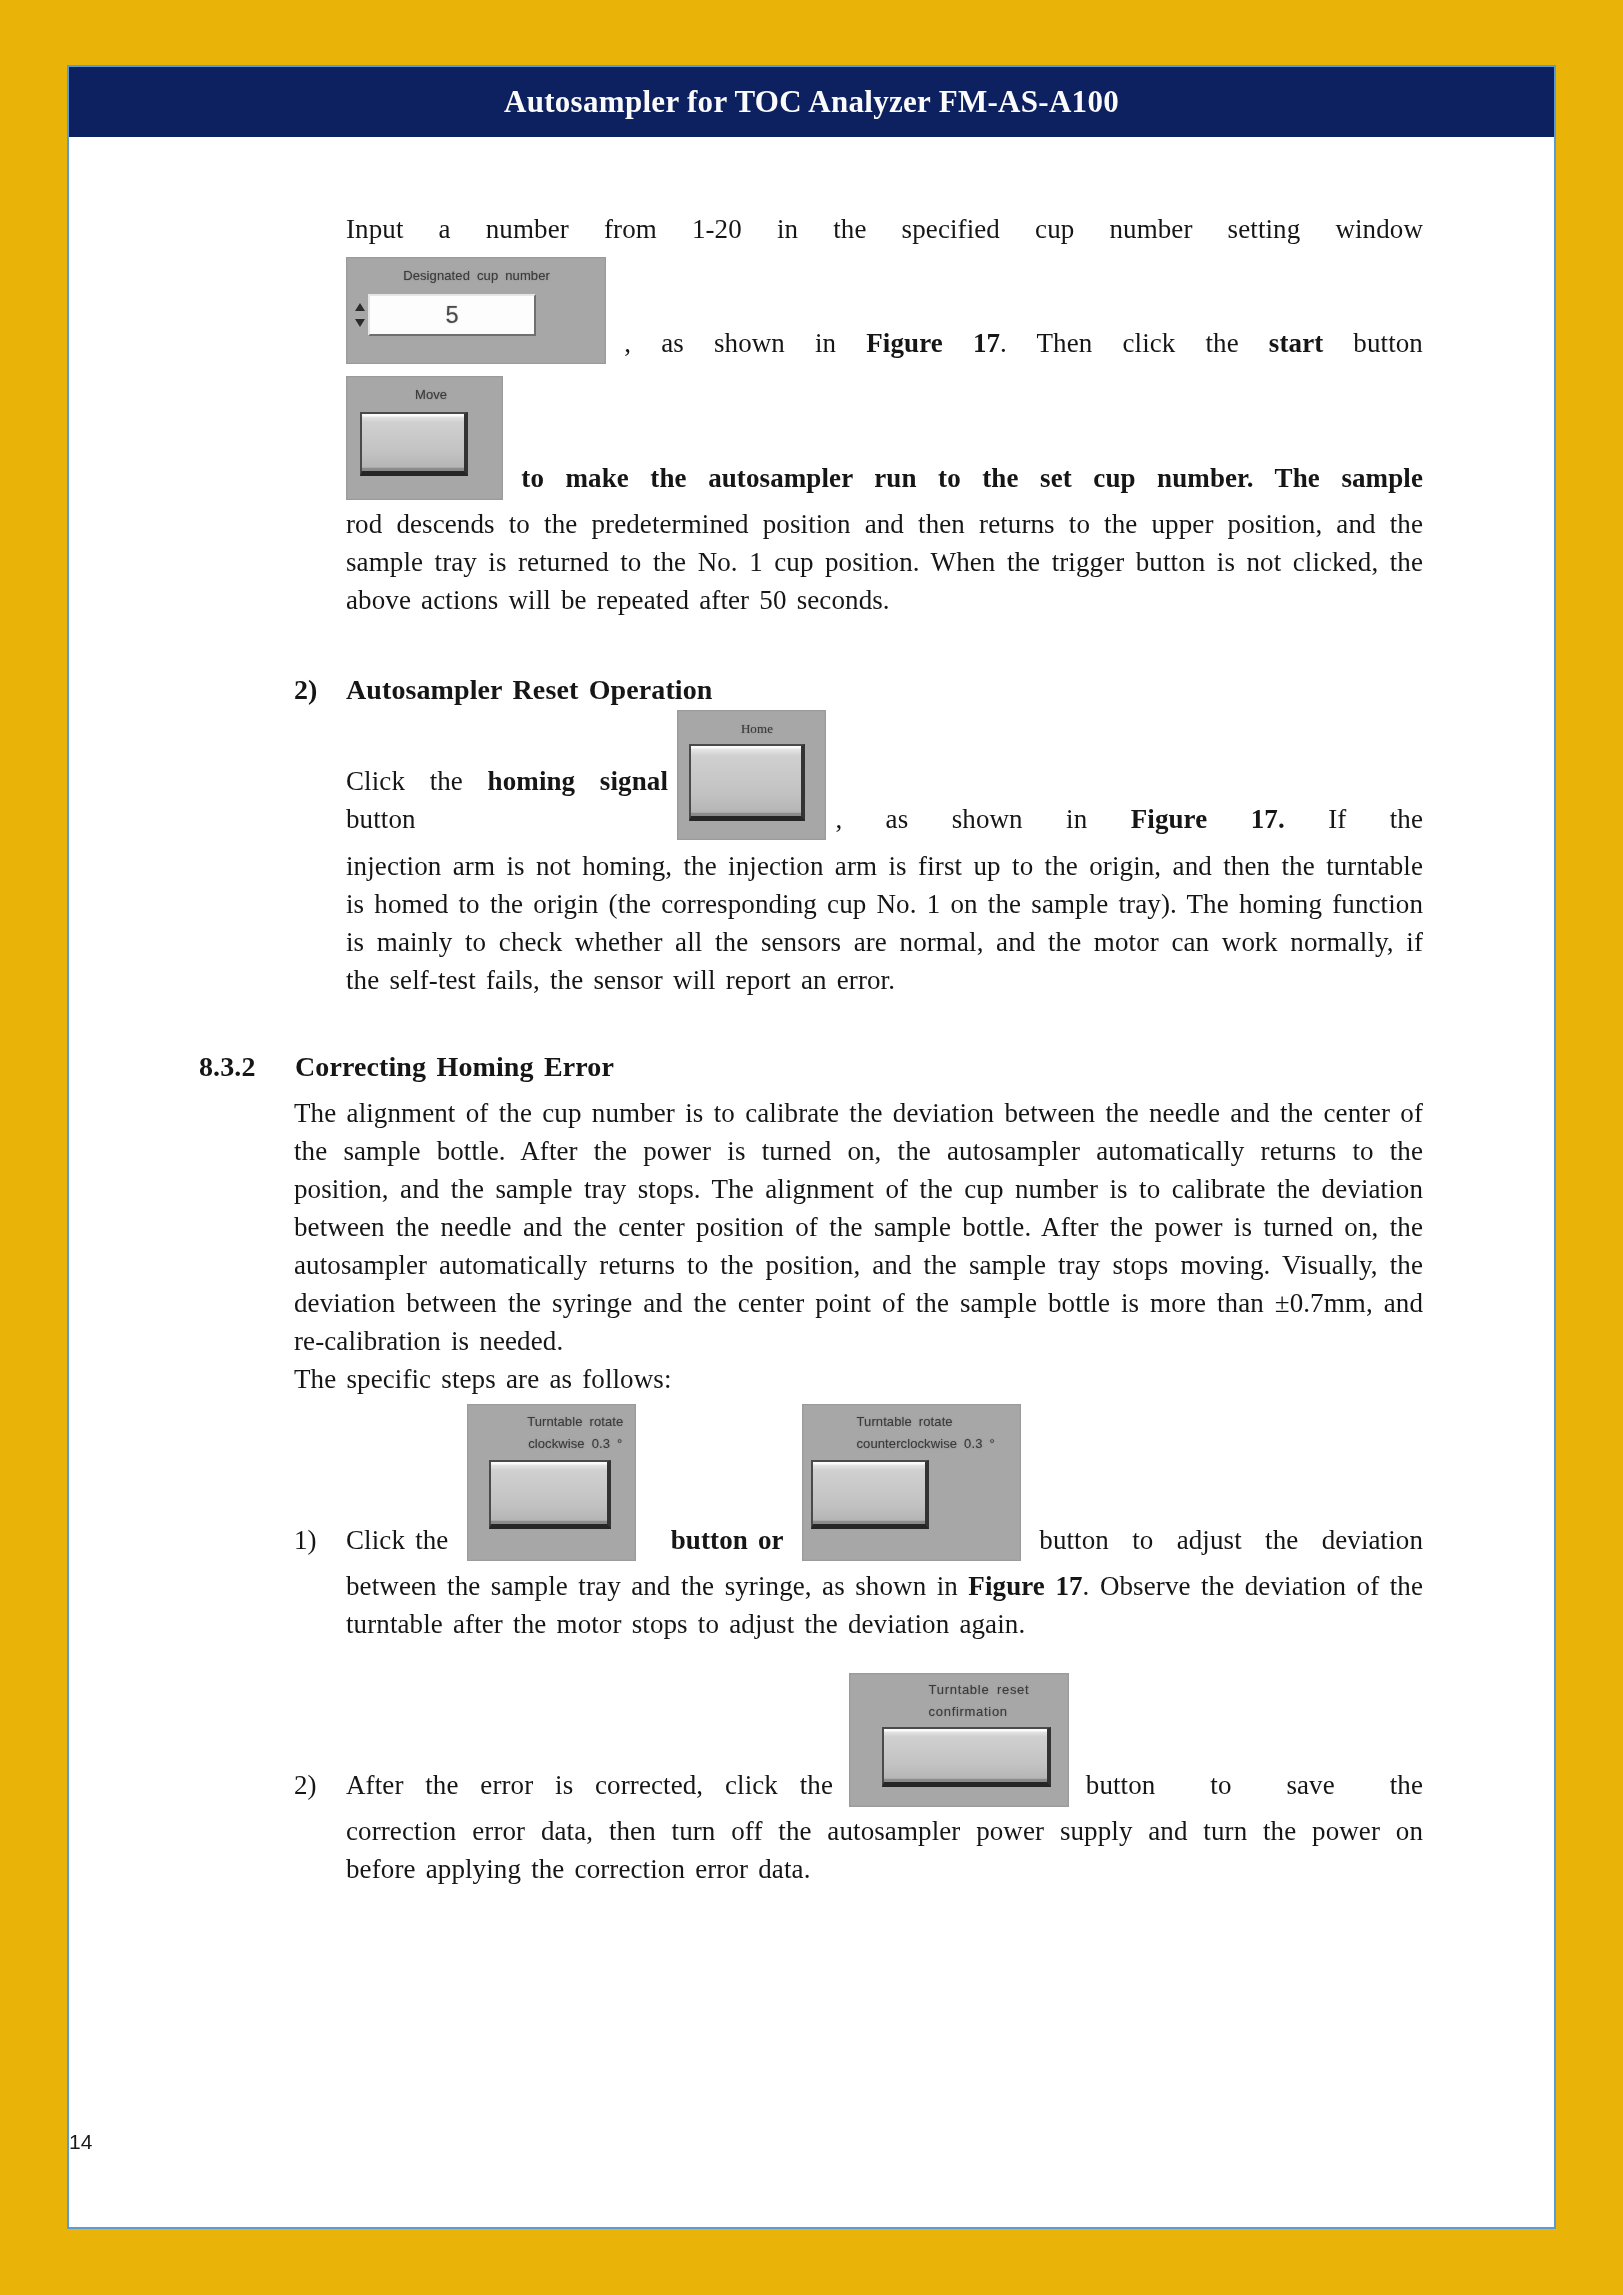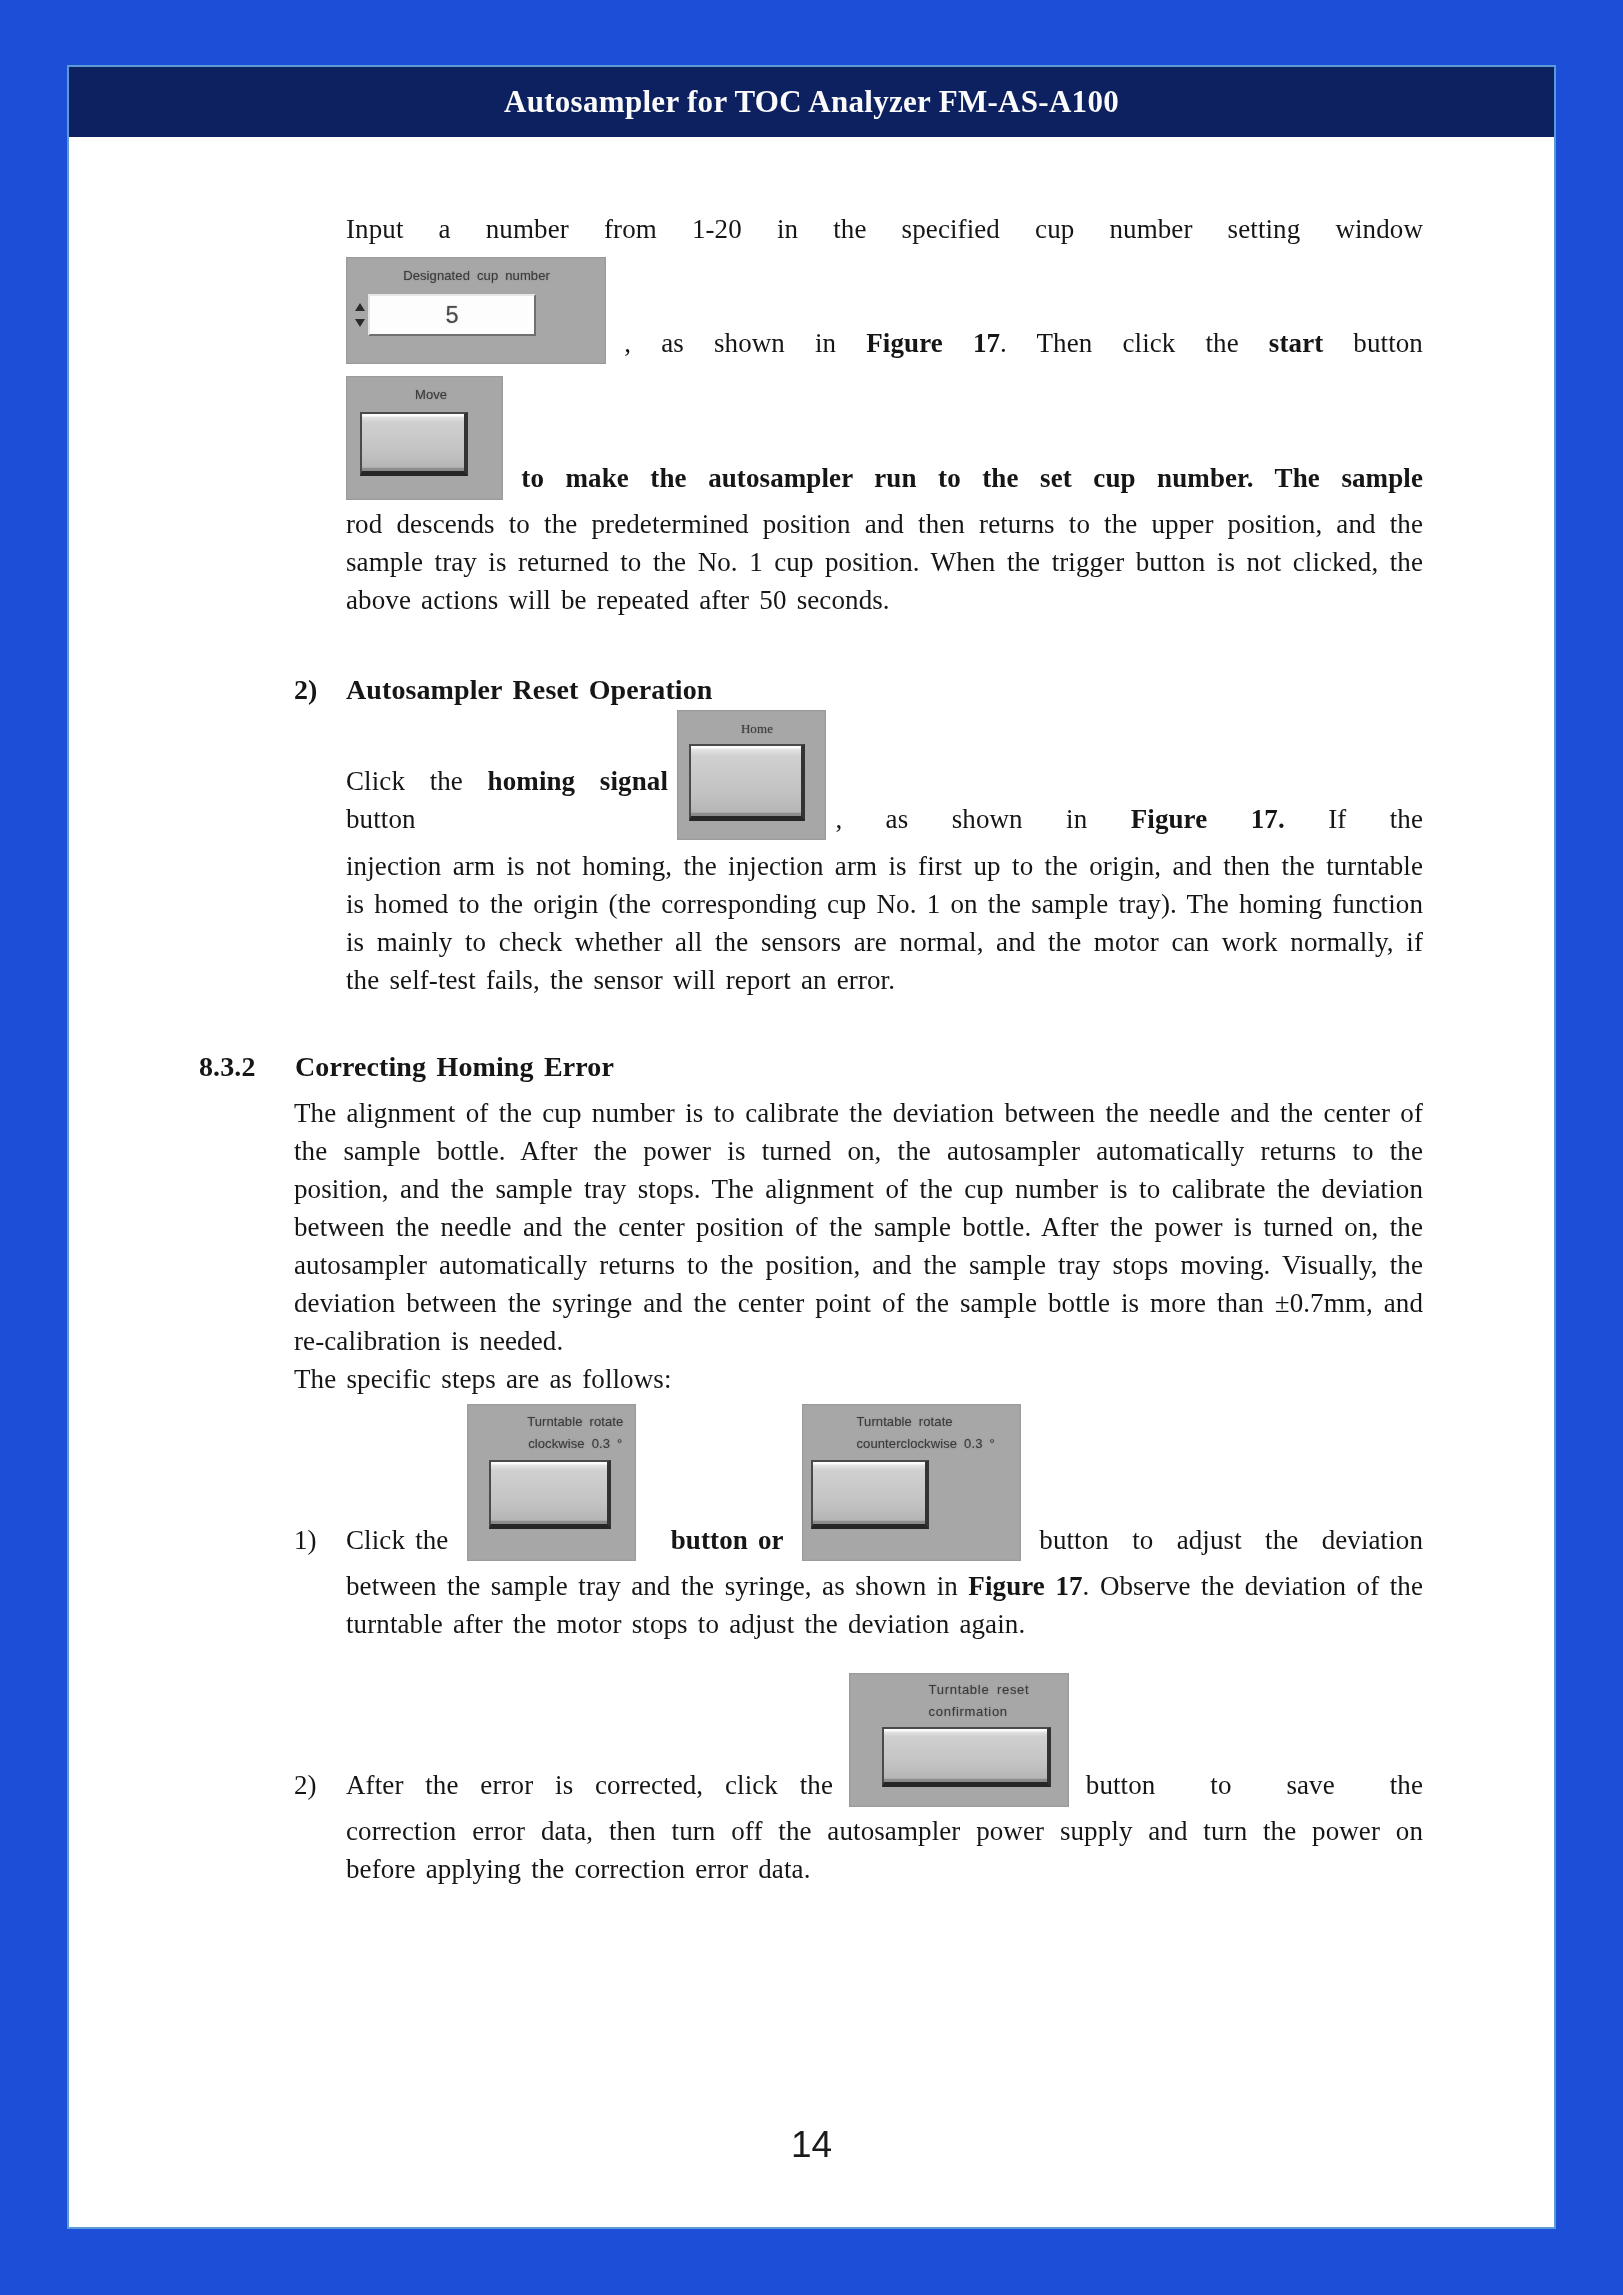--- a/index.html
+++ b/index.html
@@ -3,7 +3,7 @@
 <meta charset="utf-8">
 <style>
   html,body{margin:0;padding:0;background:#ffffff;}
-  .page{position:relative;width:1623px;height:2295px;background:#1d4ed8;overflow:hidden;
+  .page{position:relative;width:1623px;height:2295px;background:#eab308;overflow:hidden;
         font-family:"Liberation Serif",serif;color:#161616;}
   .frame{position:absolute;left:67px;top:65px;width:1489px;height:2164px;
          border:2.6px solid #5b9bd5;box-sizing:border-box;background:#ffffff;}

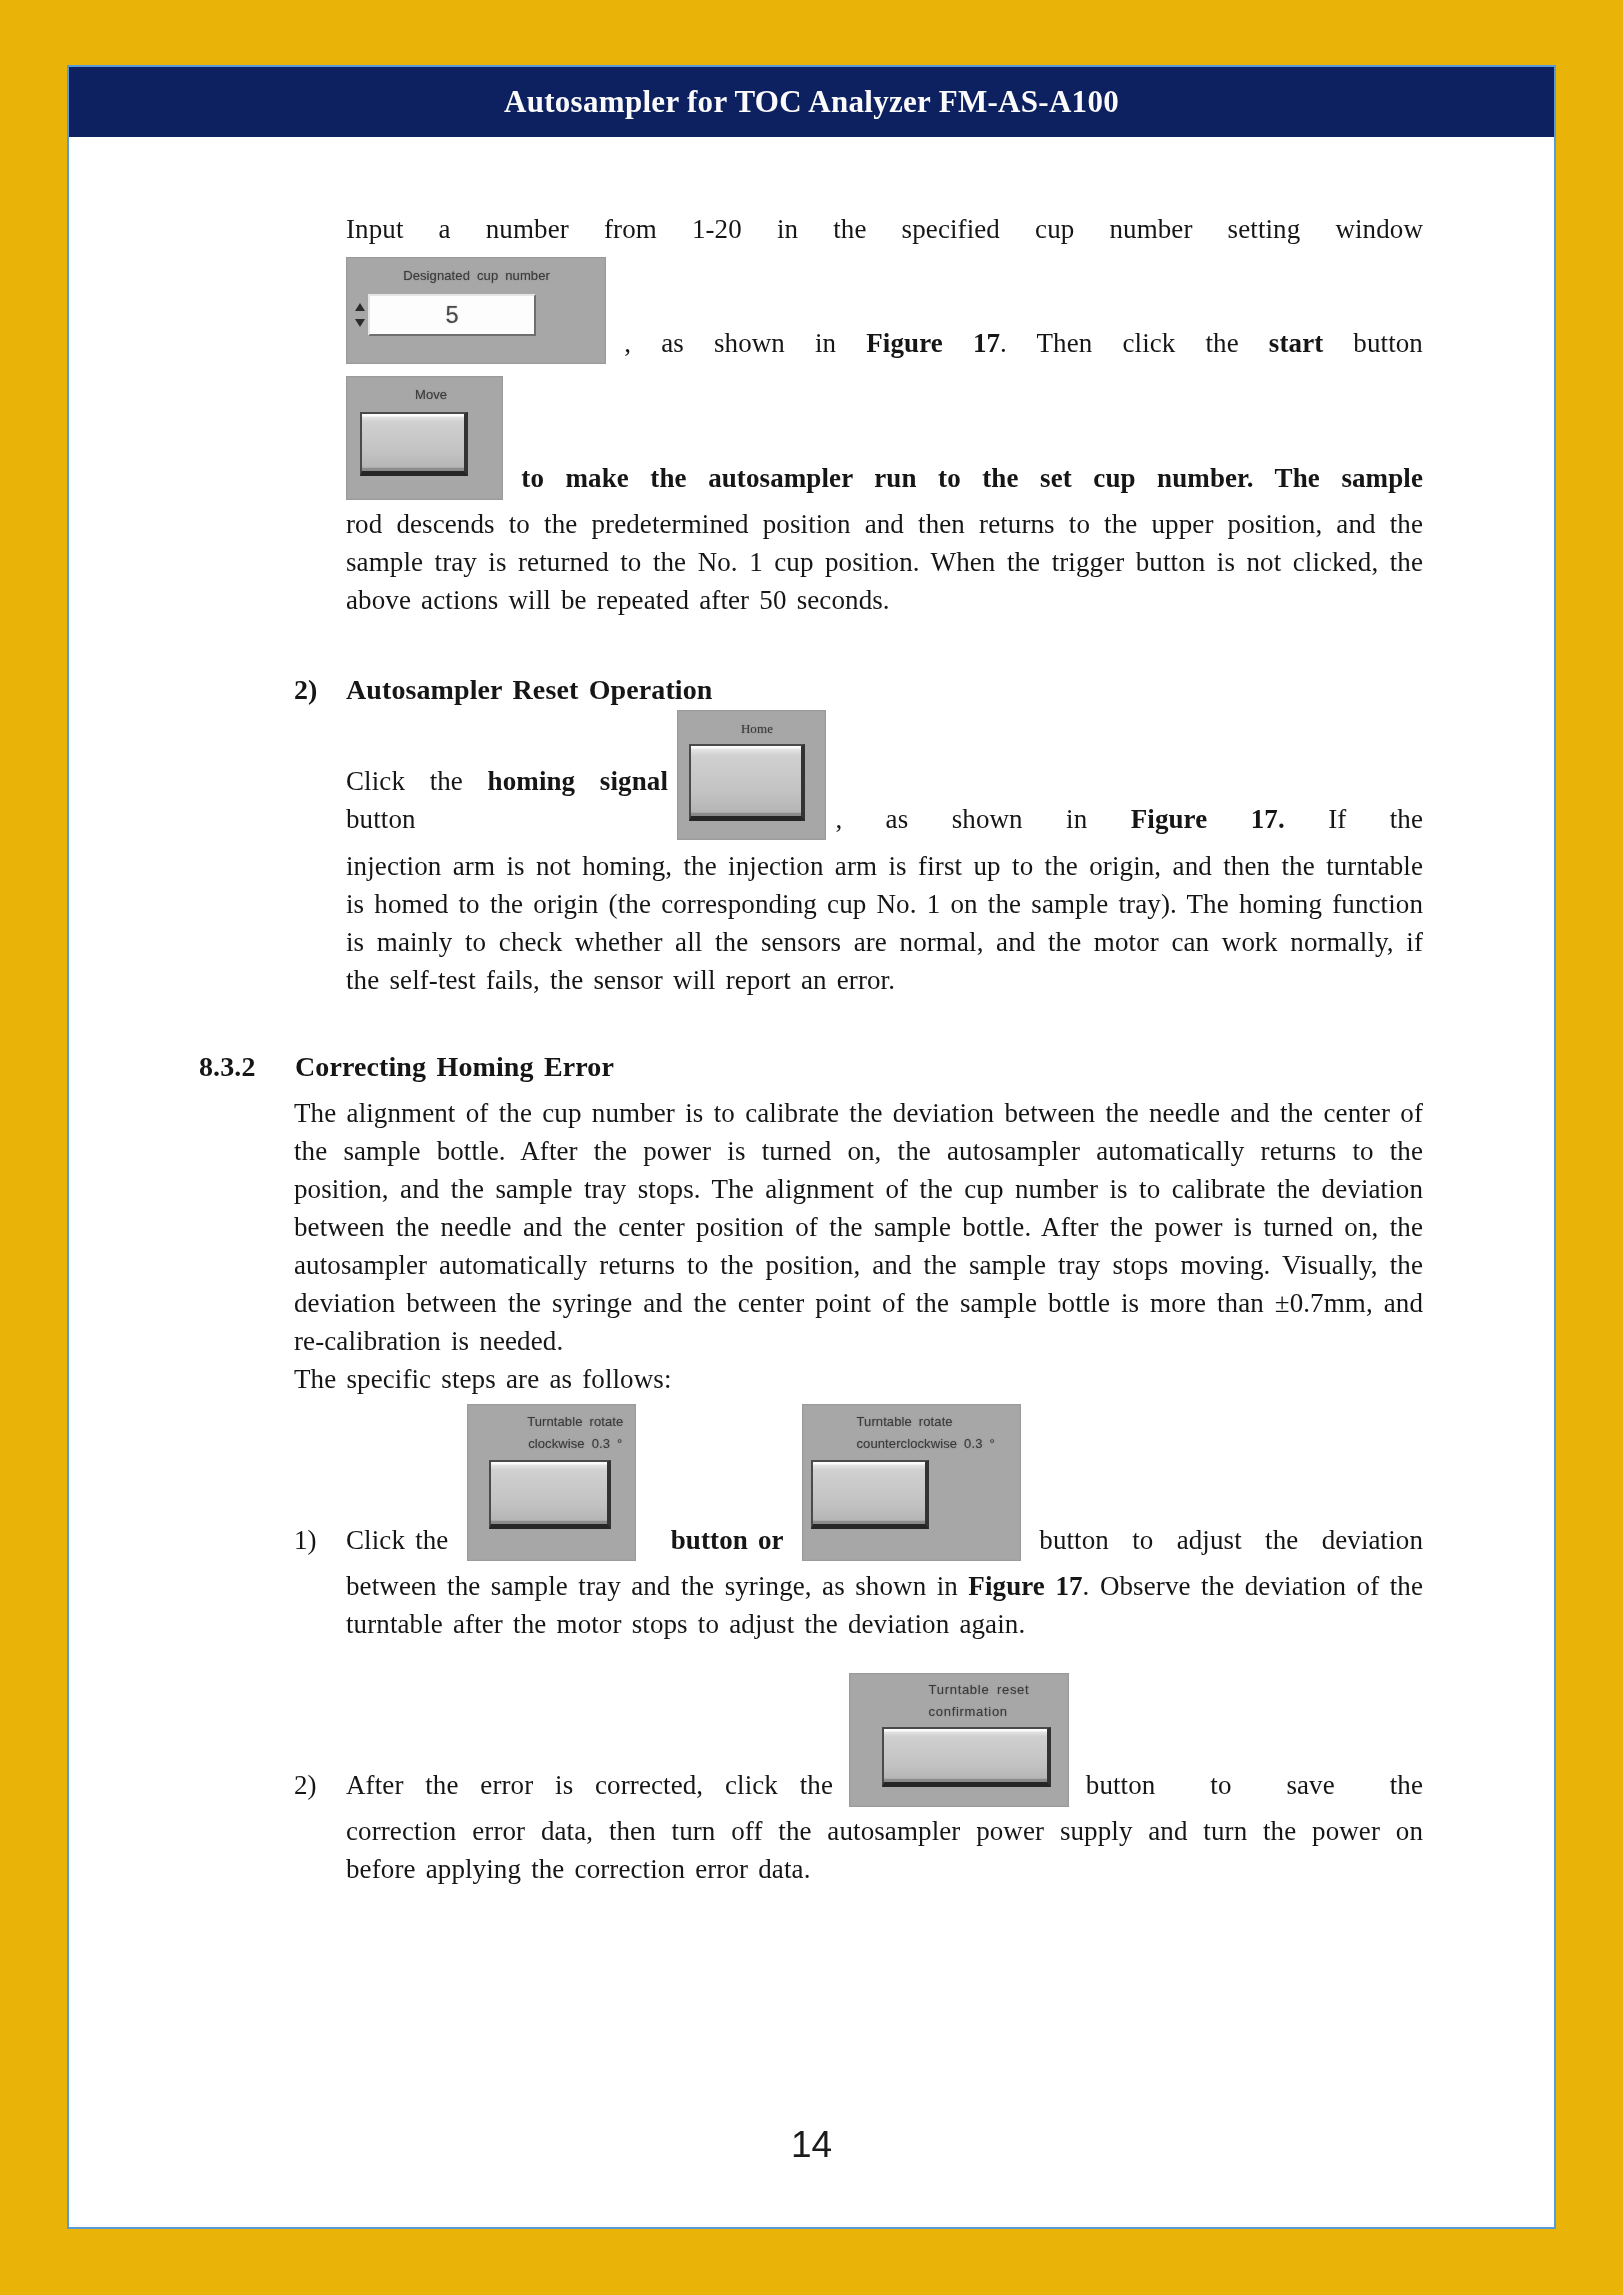--- a/index.html
+++ b/index.html
@@ -74,8 +74,8 @@
   .row-step2{margin-top:30px;}
   .step2-cont{margin-top:5.2px;}
 
-  .page-num{position:absolute;left:0;right:0;bottom:61px;text-align:center;
-            font-family:"Liberation Sans",sans-serif;font-size:37px;color:#1a1a1a;}
+  .page-num{position:absolute;left:0;right:0;bottom:73px;
+            font-family:"Liberation Sans",sans-serif;font-size:21px;color:#1a1a1a;}
 </style>
 </head>
 <body>

